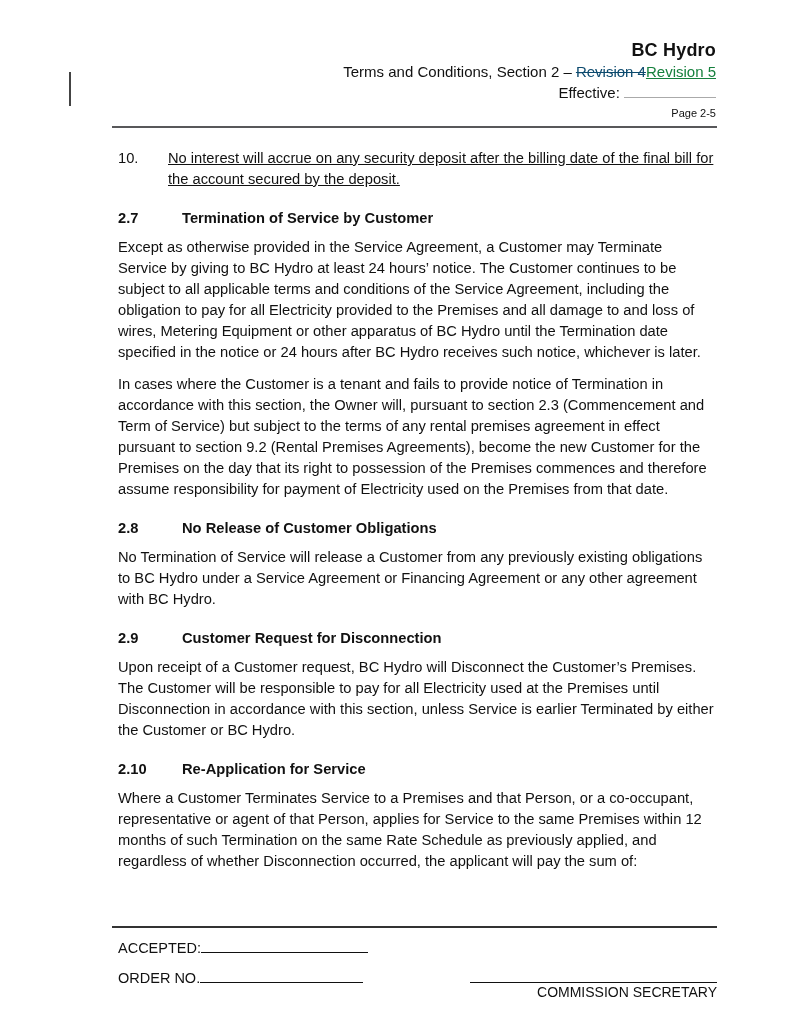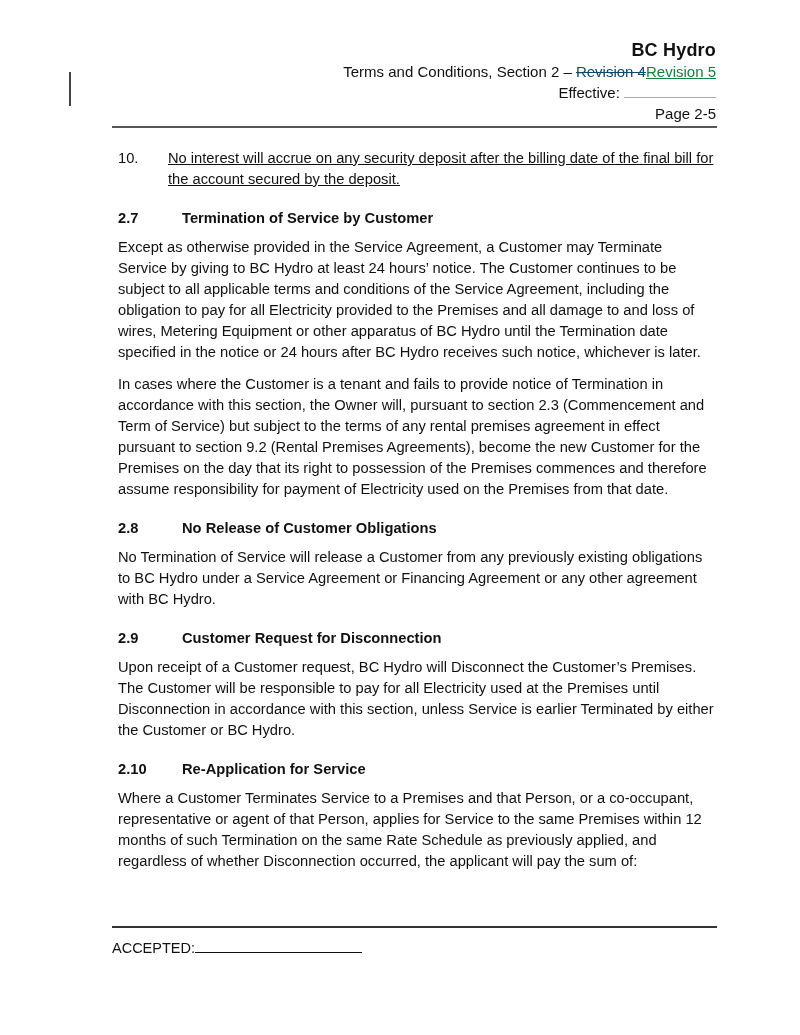--- a/index.html
+++ b/index.html
@@ -63,7 +63,7 @@
     vertical-align: baseline;
   }
   .page-line {
-    font-size: 15px;
+    font-size: 11px;
     line-height: 21px;
   }
   .header-rule {

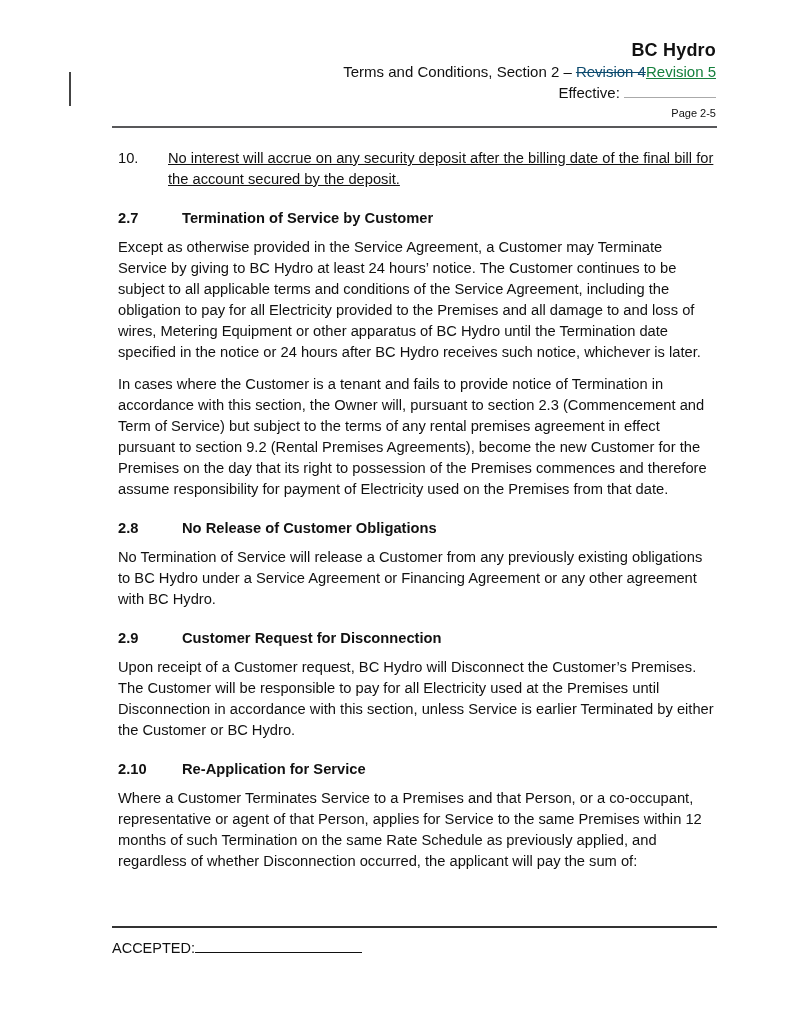--- a/index.html
+++ b/index.html
@@ -122,6 +122,7 @@
   }
   .accepted-row {
     margin-top: 11px;
+    margin-left: 6px;
     font-size: 14.5px;
     line-height: 18px;
   }

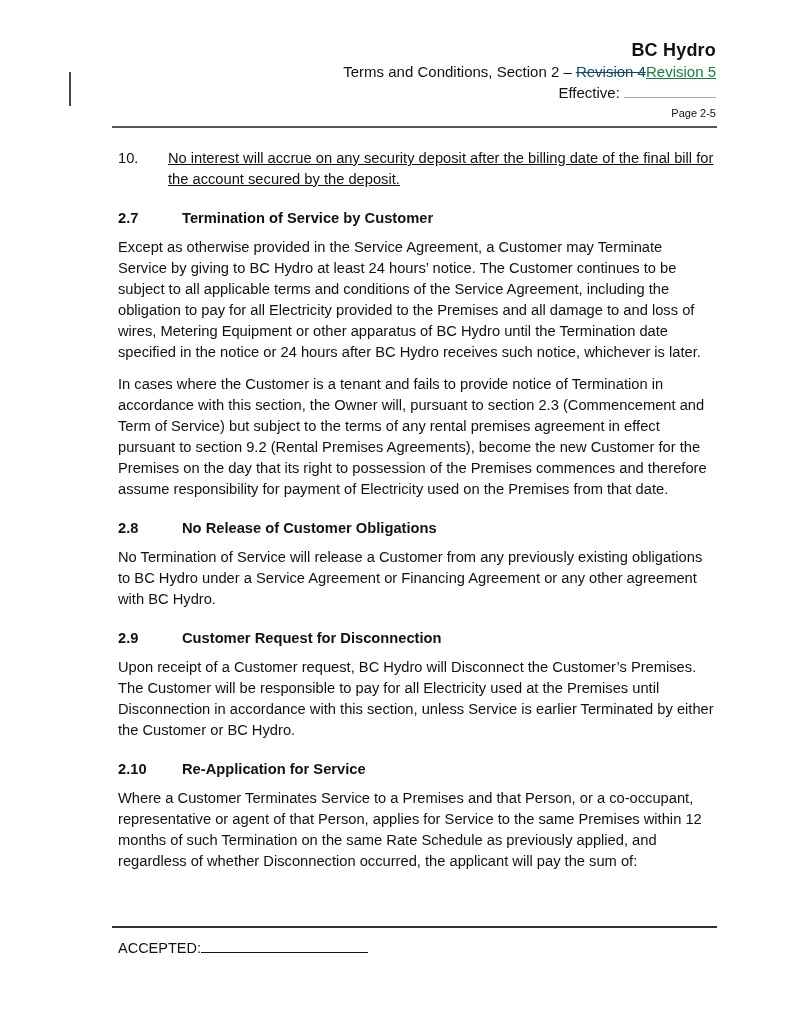--- a/index.html
+++ b/index.html
@@ -217,6 +217,13 @@
     <div class="accepted-row">
       <span>ACCEPTED:</span><span class="blank-line accepted-blank"></span>
     </div>
+    <div class="order-row">
+      <span>ORDER NO.</span><span class="blank-line order-blank"></span>
+      <div class="secretary-block">
+        <div class="signature-line"></div>
+        <div class="secretary-label">COMMISSION SECRETARY</div>
+      </div>
+    </div>
   </div>
 
 </div>

